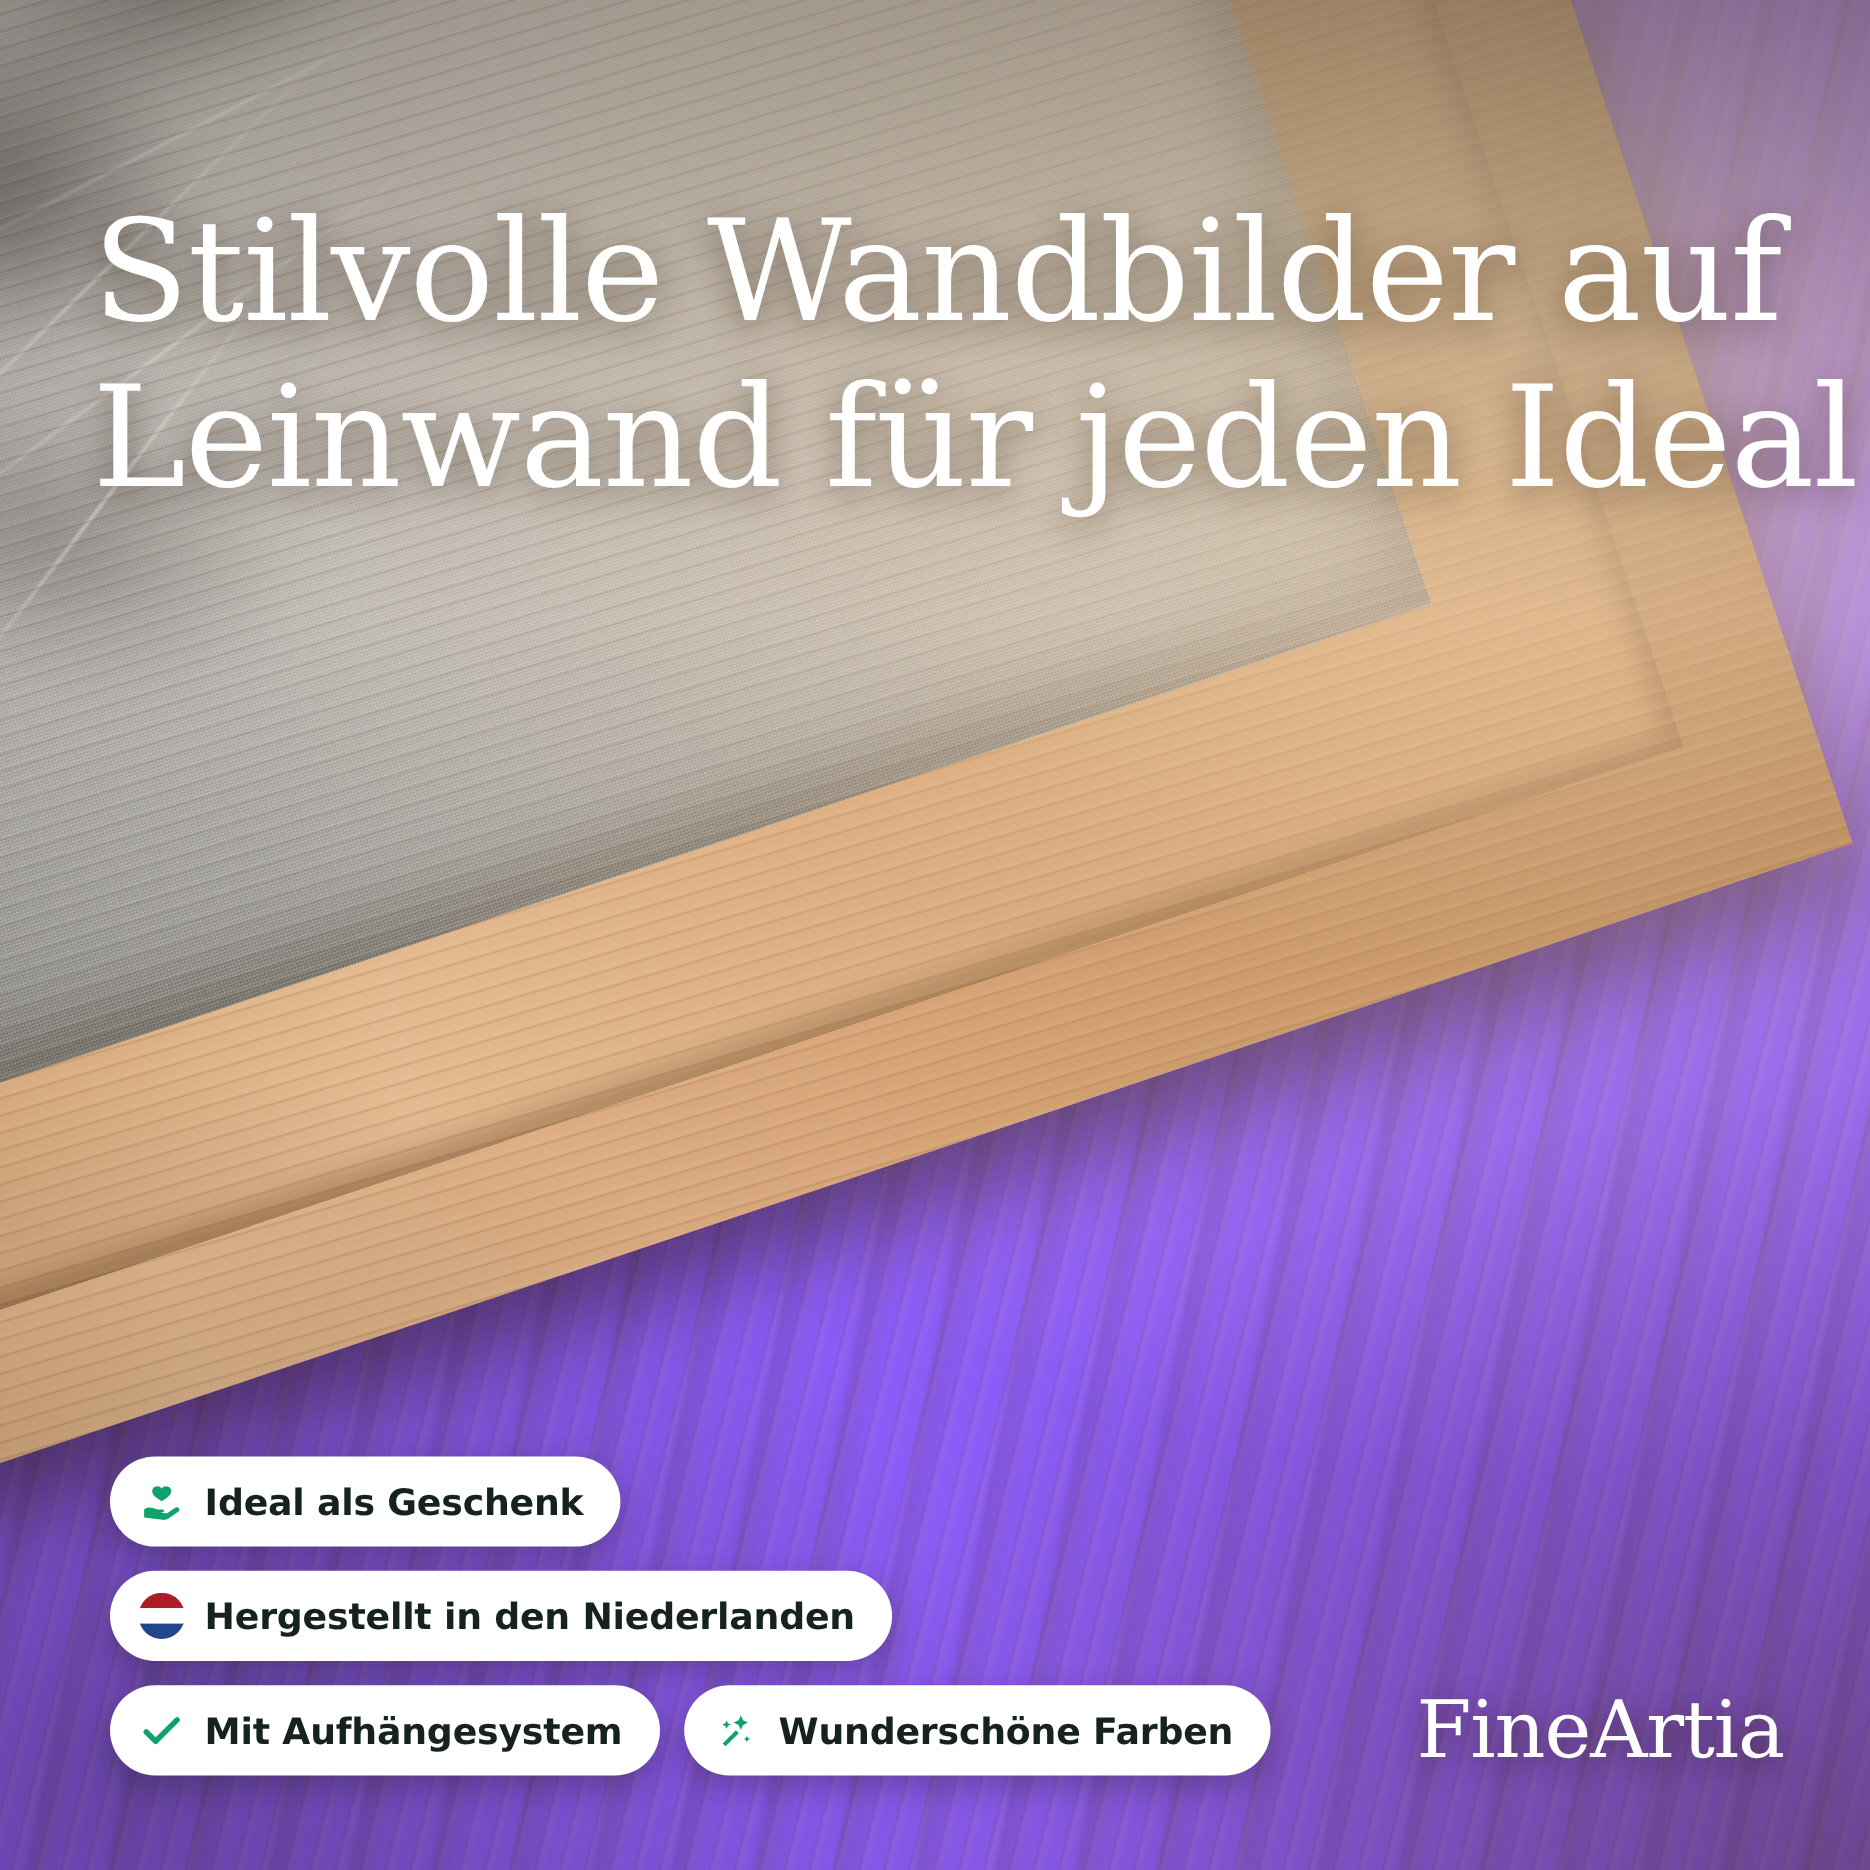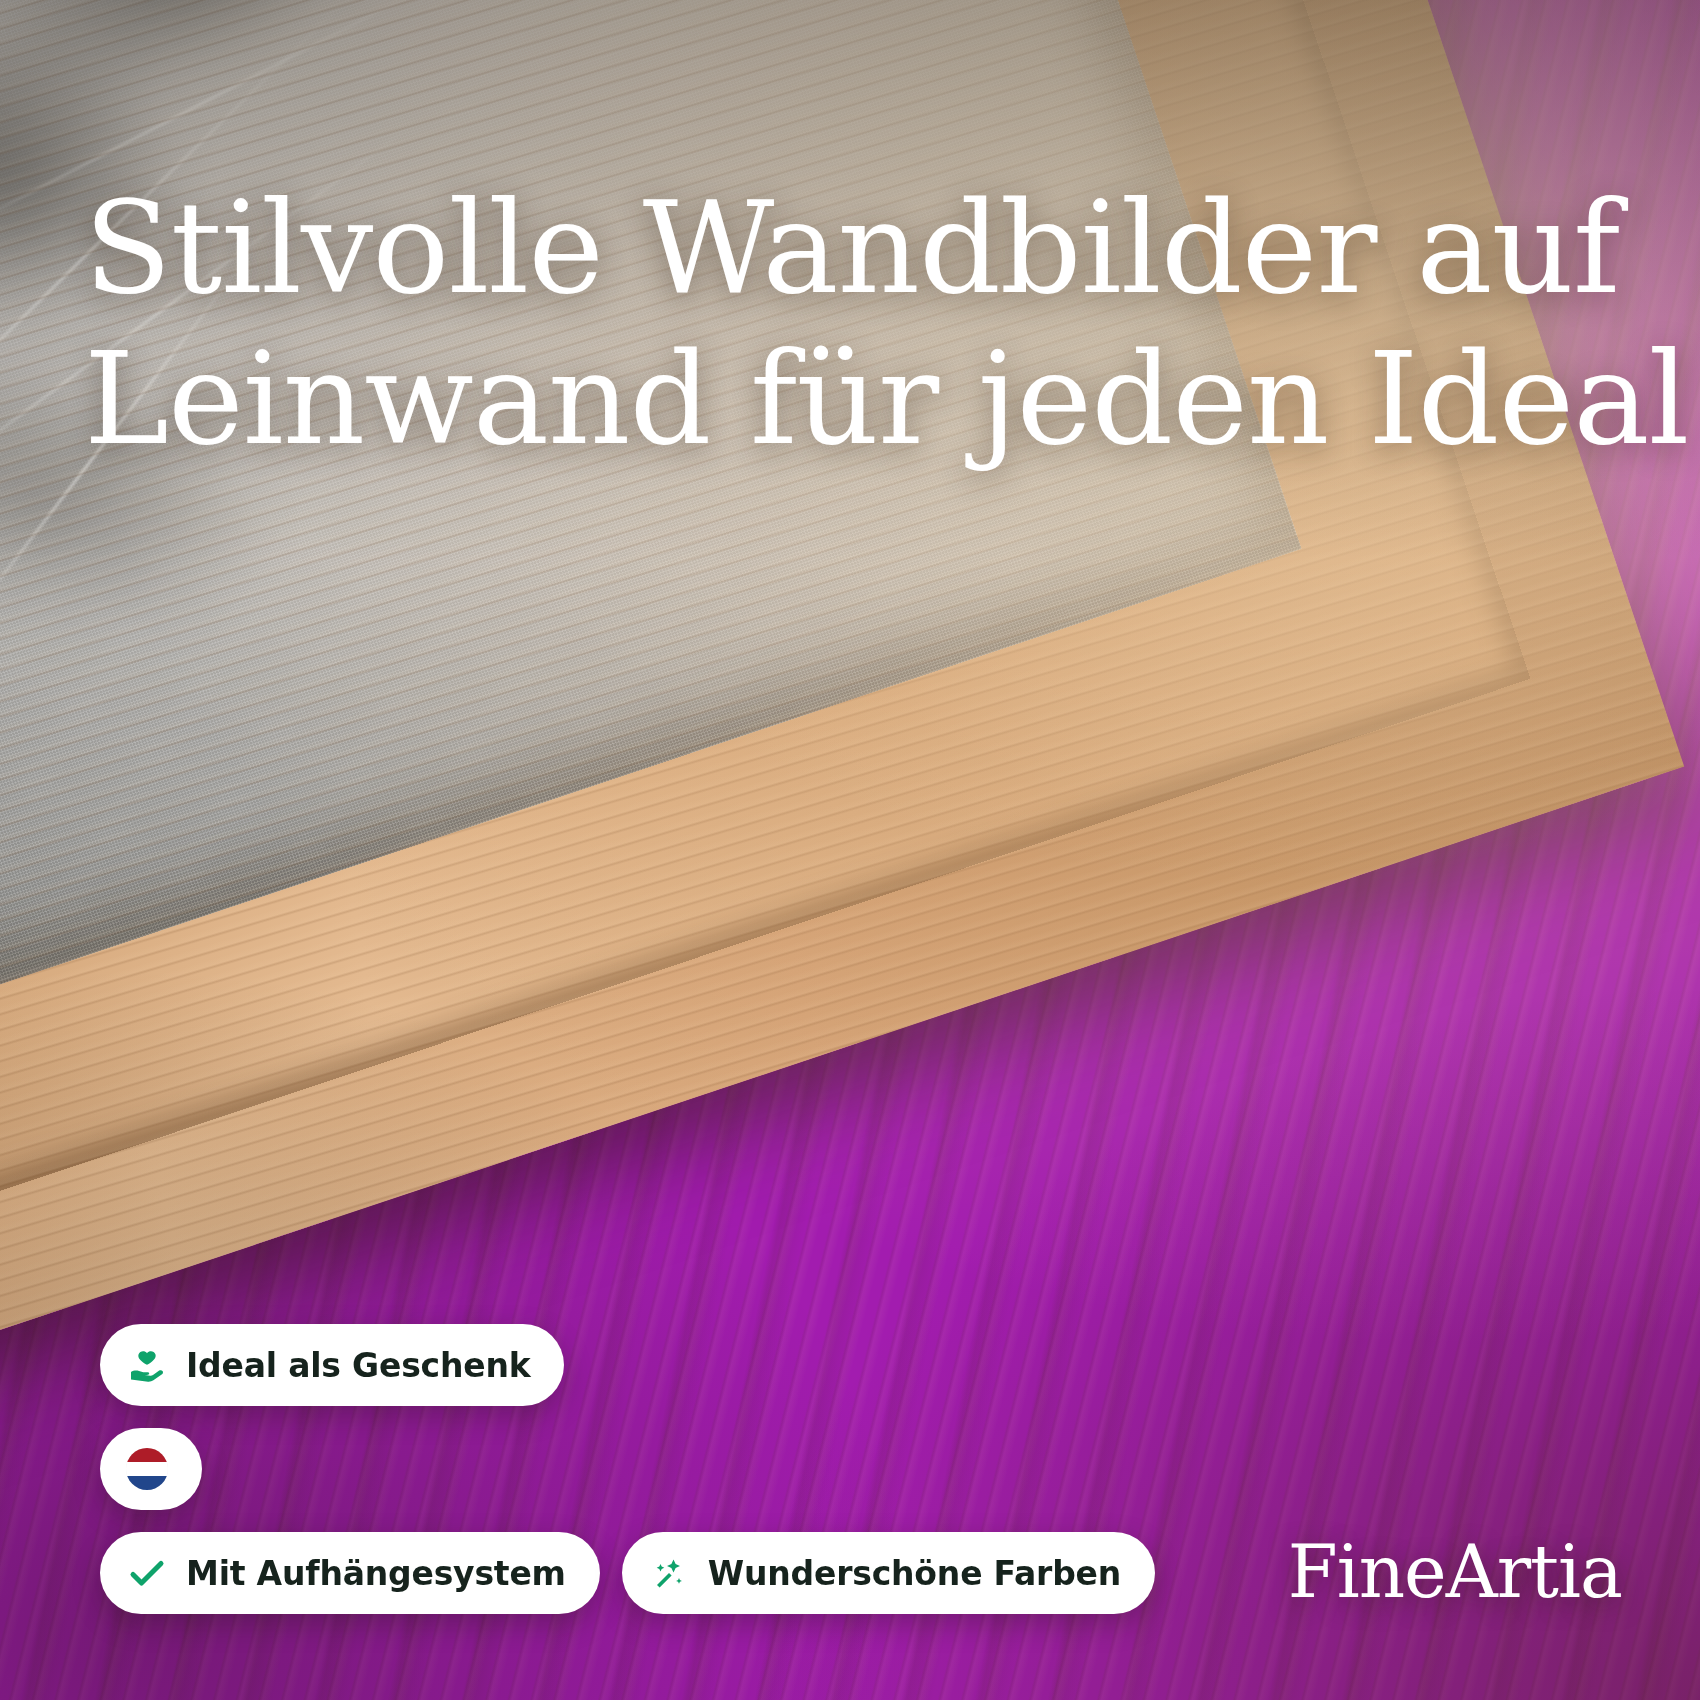--- a/index.html
+++ b/index.html
@@ -15,7 +15,7 @@
     width: 1700px;
     height: 1700px;
     overflow: hidden;
-    background: #a21caf;
+    background: #8b5cf6;
   }
 
   

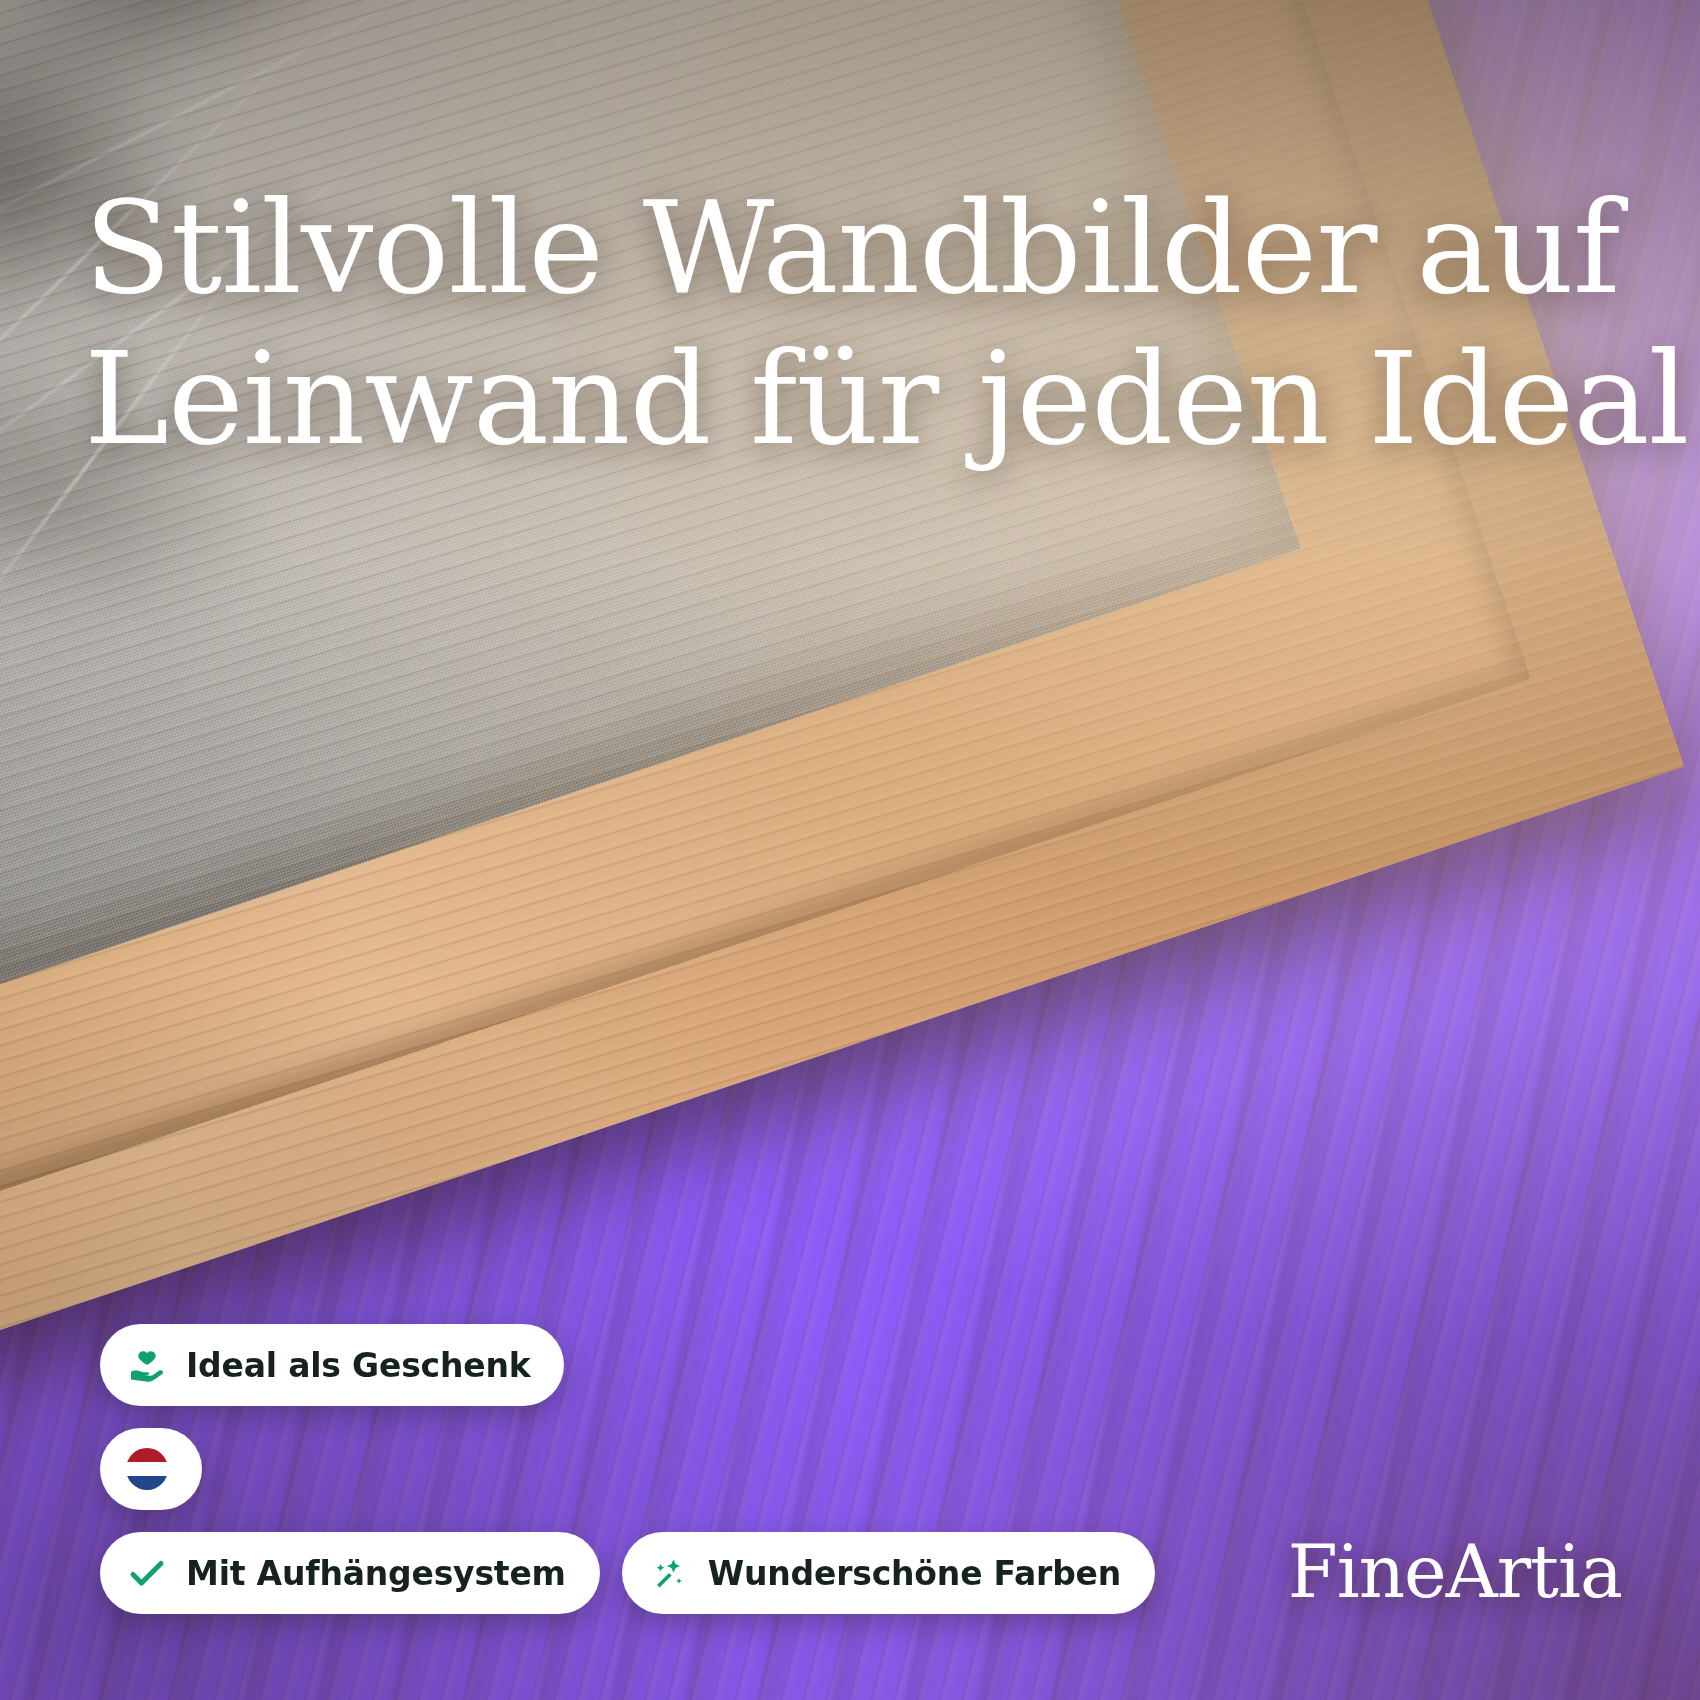--- a/index.html
+++ b/index.html
@@ -329,6 +329,7 @@
               <i class="b"></i>
           </span>
         </span>
+        <span class="pill-label">Hergestellt in den Niederlanden</span>
       </div>
     </div>
 

